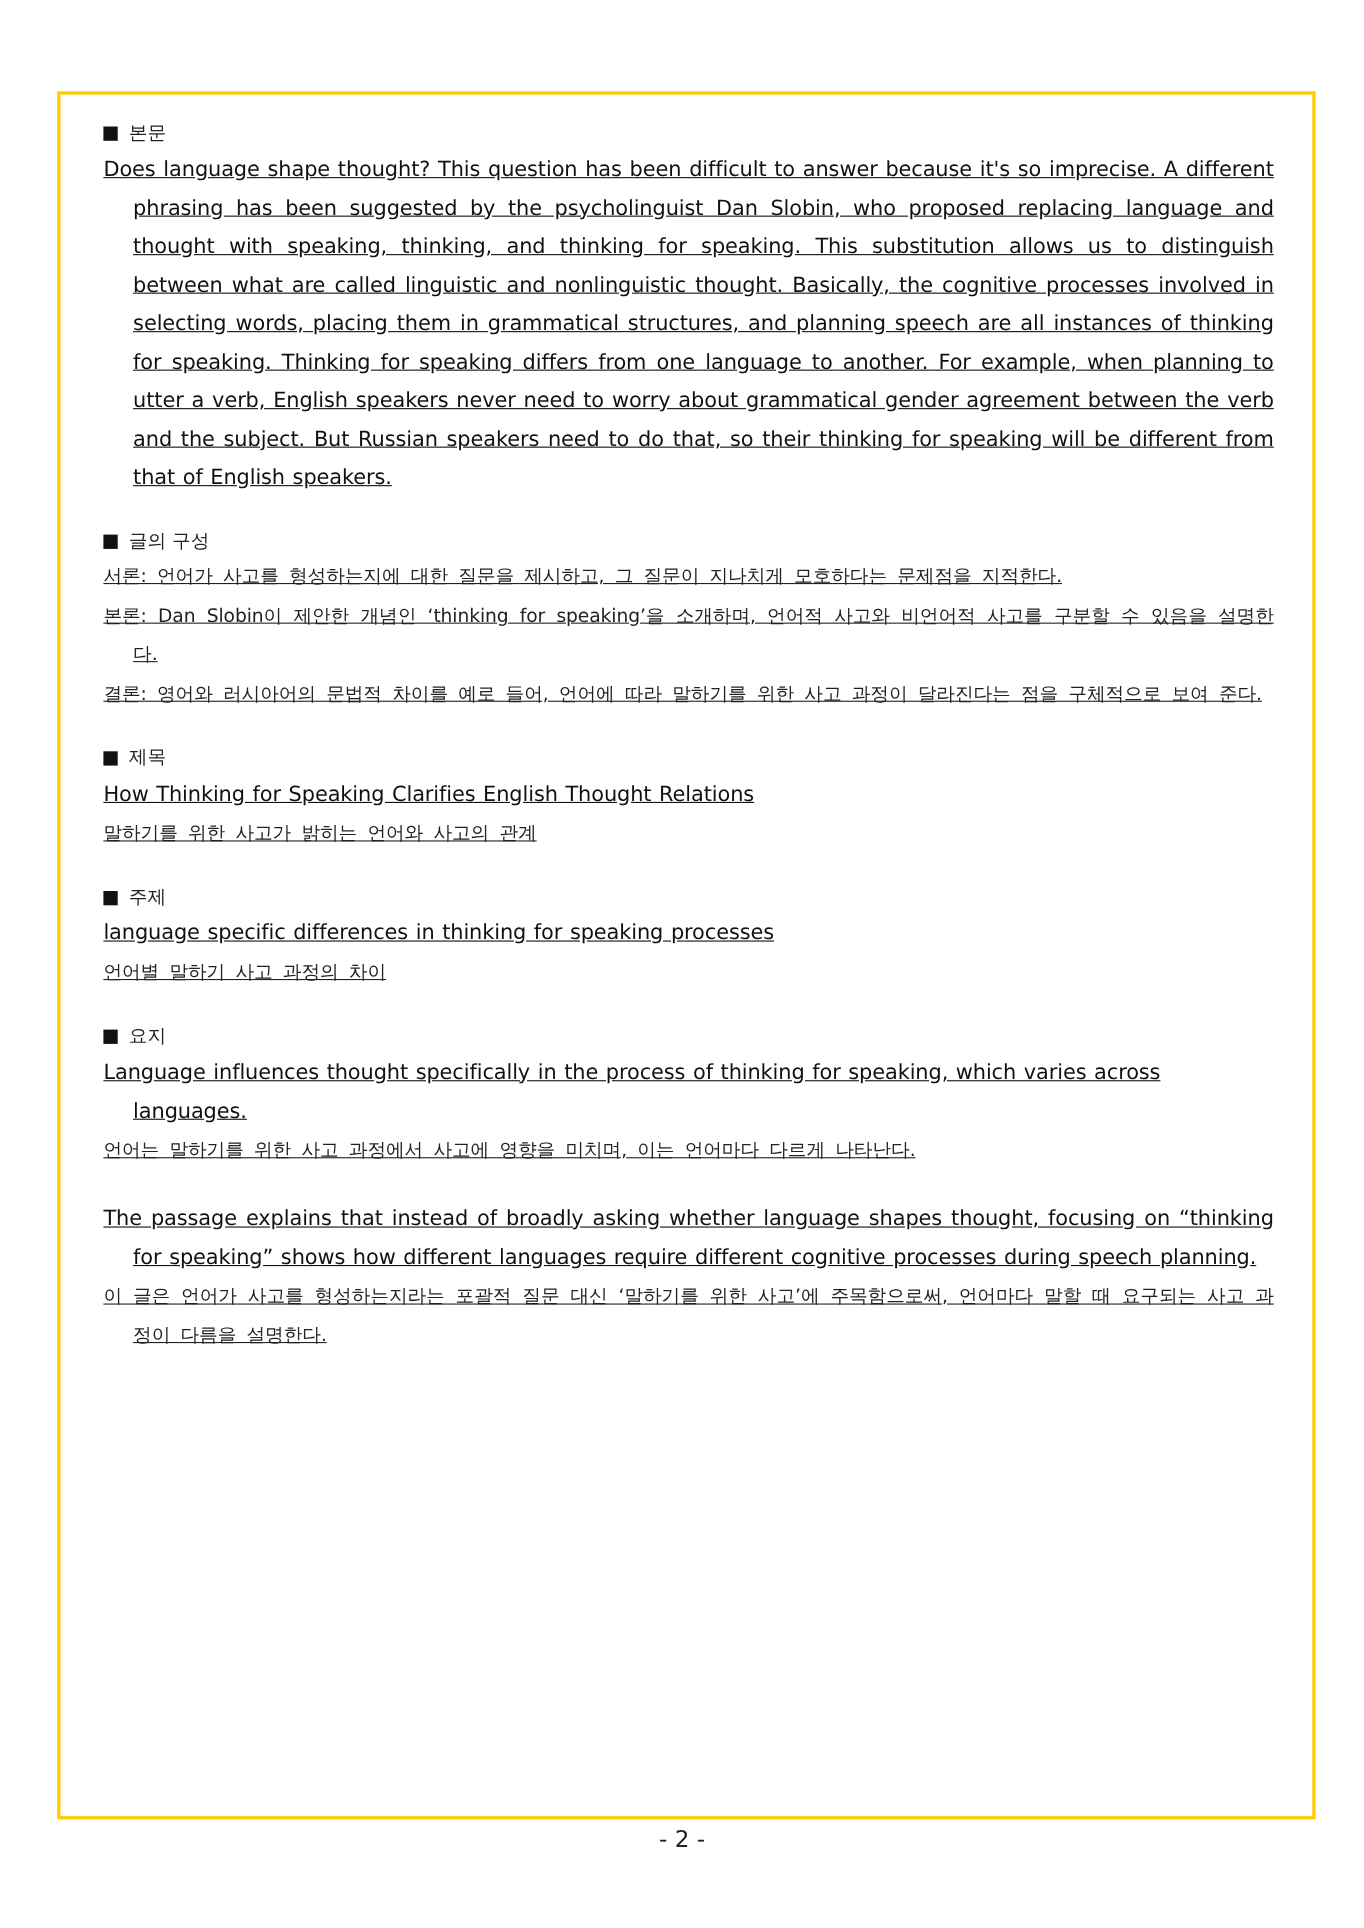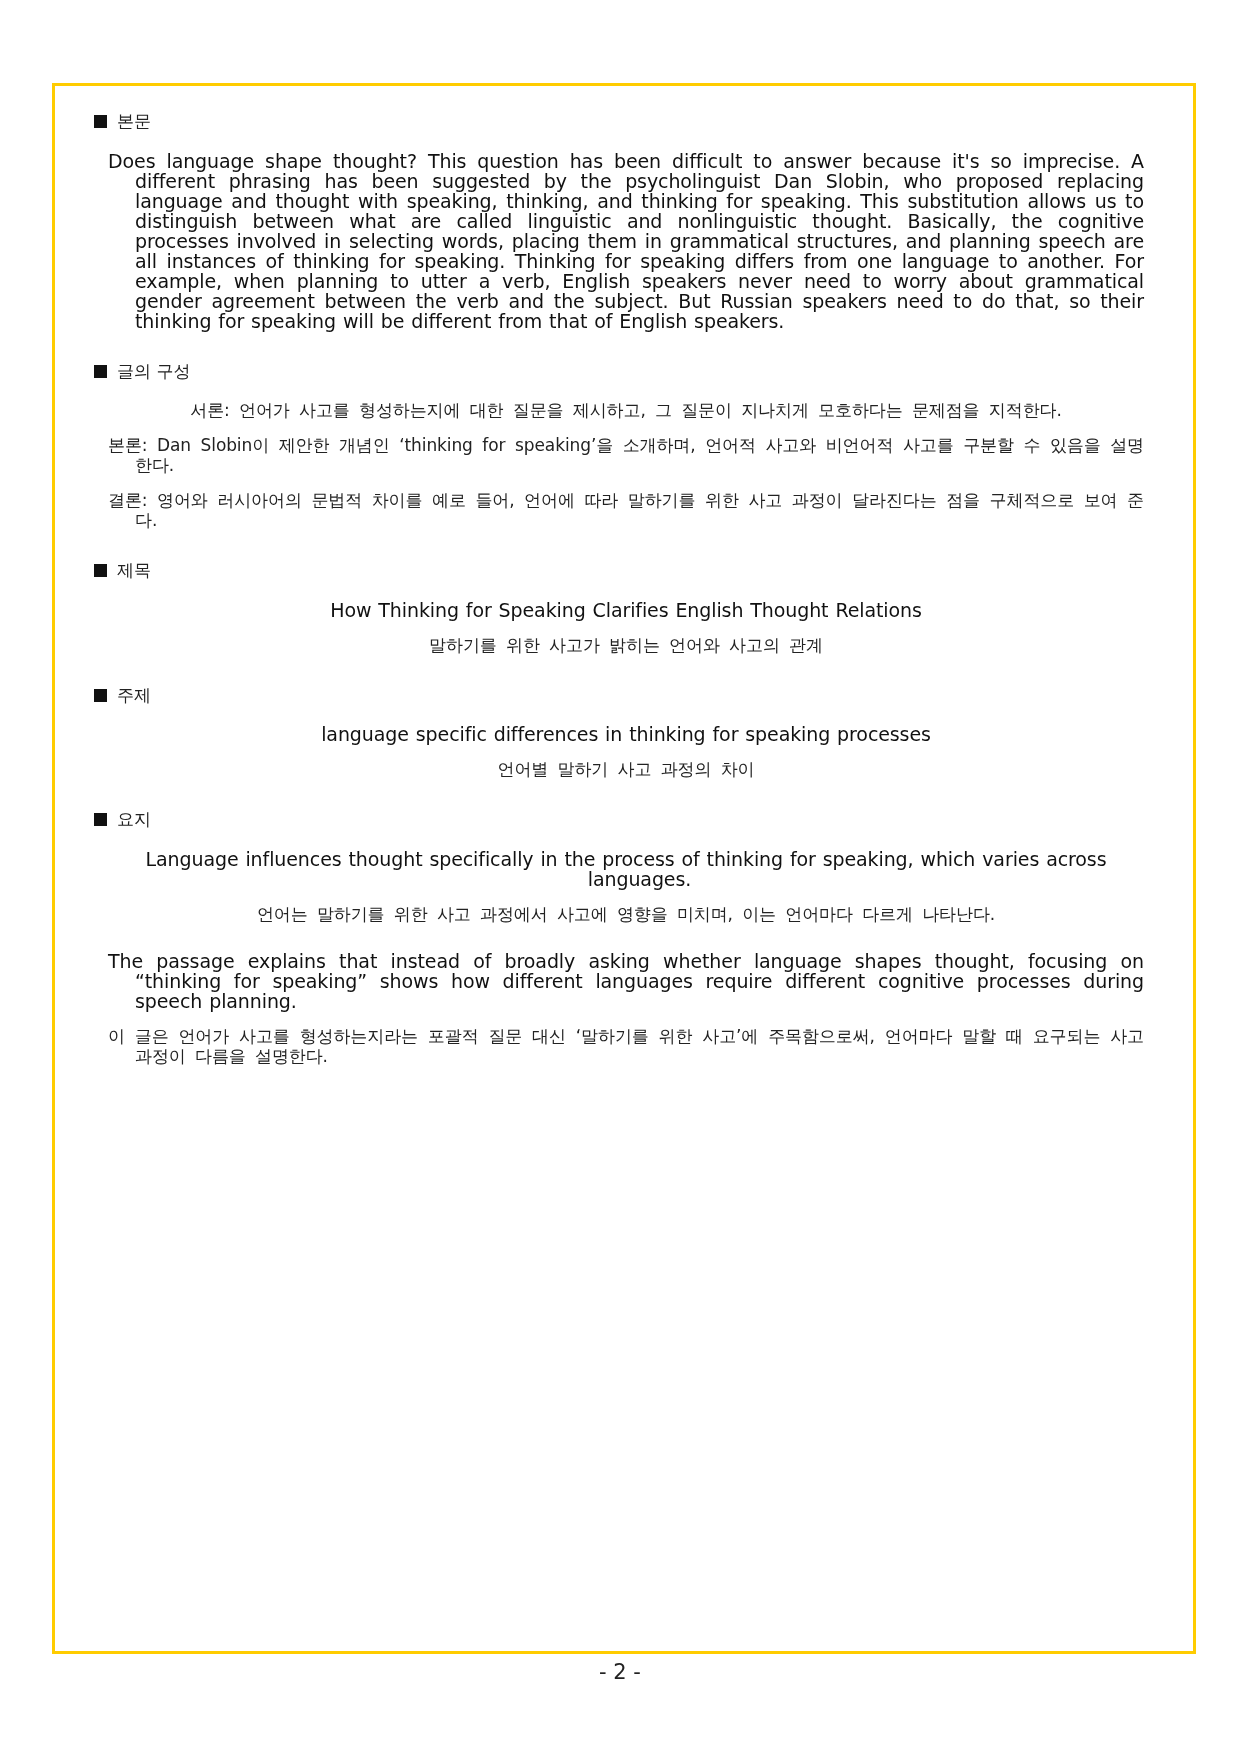--- a/index.html
+++ b/index.html
@@ -52,13 +52,14 @@
     }
     .para {
       font-size: 19px;
-      line-height: 20px;
+      line-height: 35px;
       text-align: justify;
       padding-left: 27px;
       text-indent: -27px;
-      margin: 15px;
+      margin: 1px;
       letter-spacing: -0.1px;
       word-spacing: 1px;
+      text-decoration: underline;
     }
     .para.ko {
       font-size: 17px;

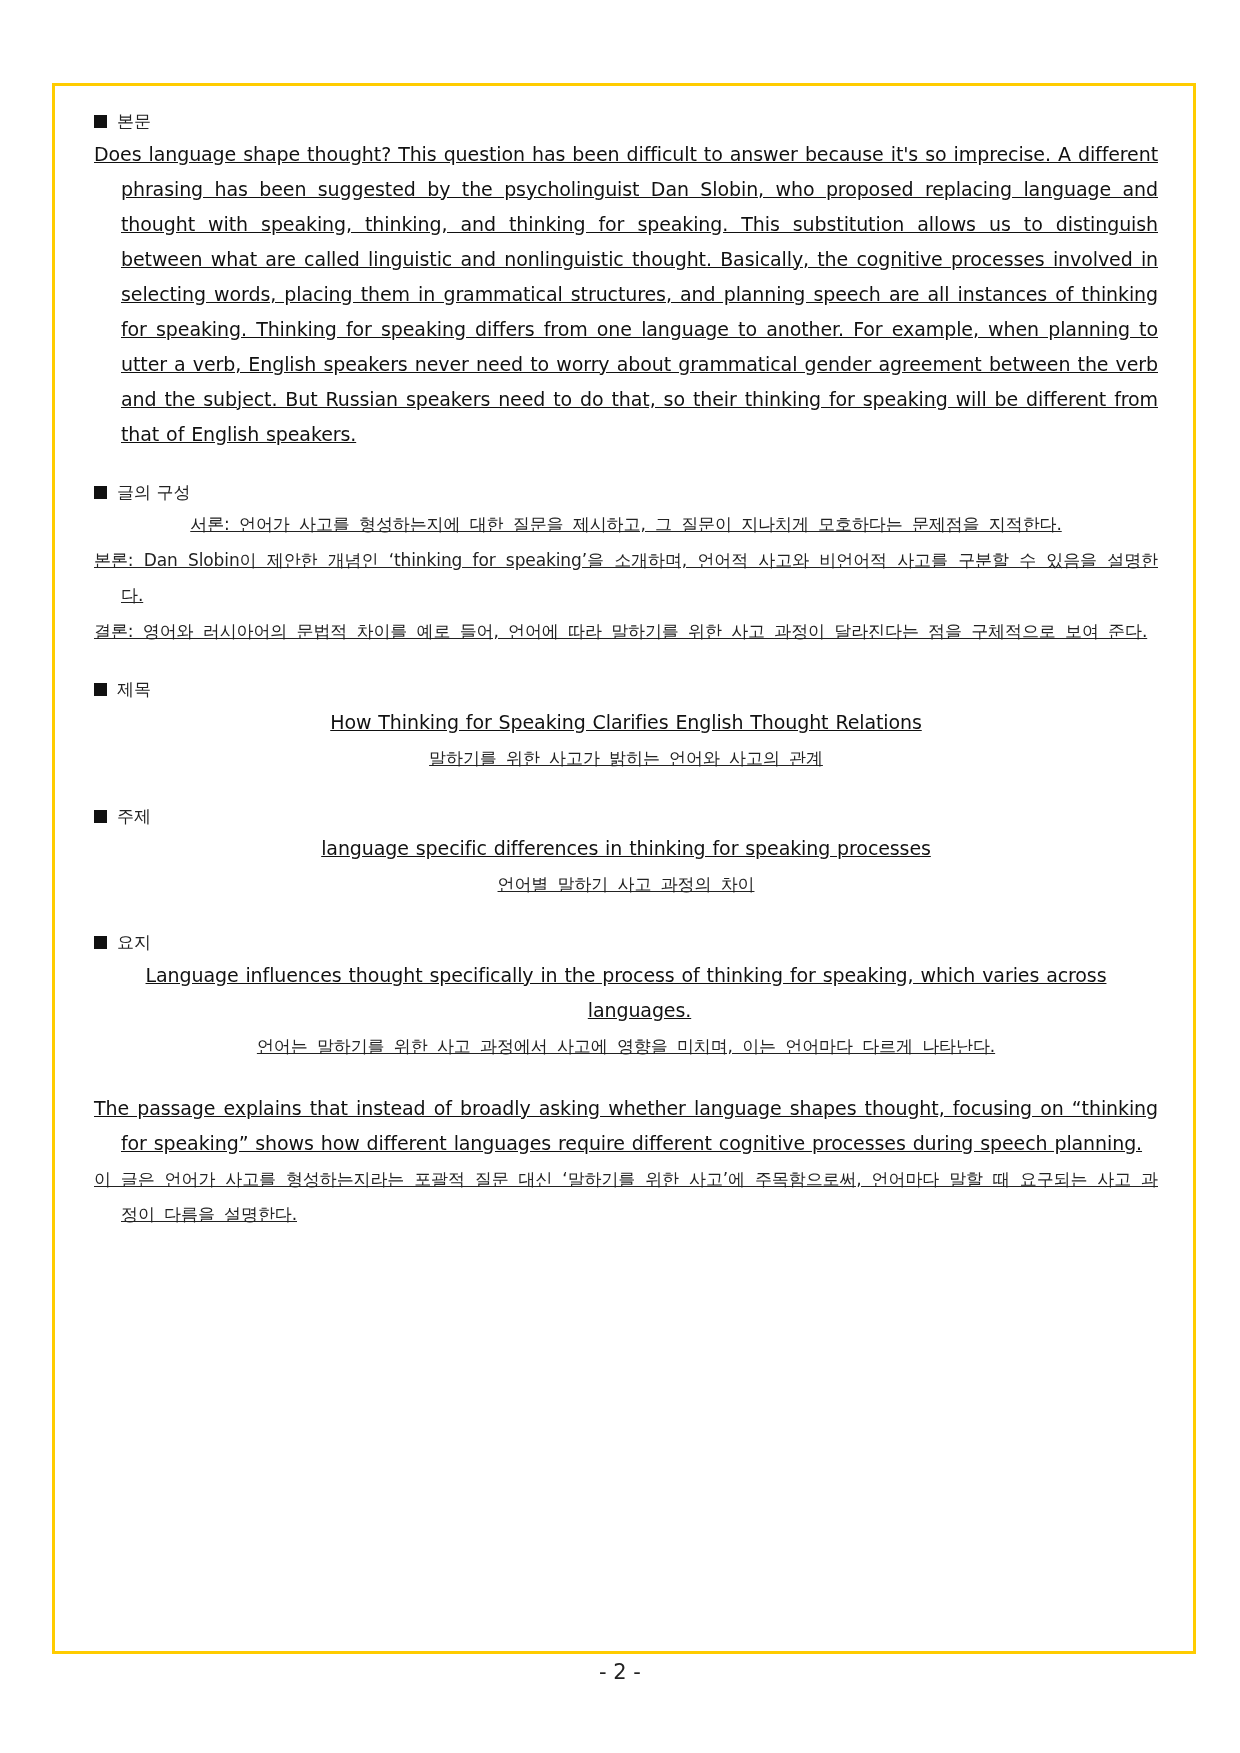--- a/index.html
+++ b/index.html
@@ -67,7 +67,7 @@
       word-spacing: 4px;
     }
     .para.nojustify {
-      text-align: center;
+      text-align: left;
     }
     .page-number {
       position: absolute;

